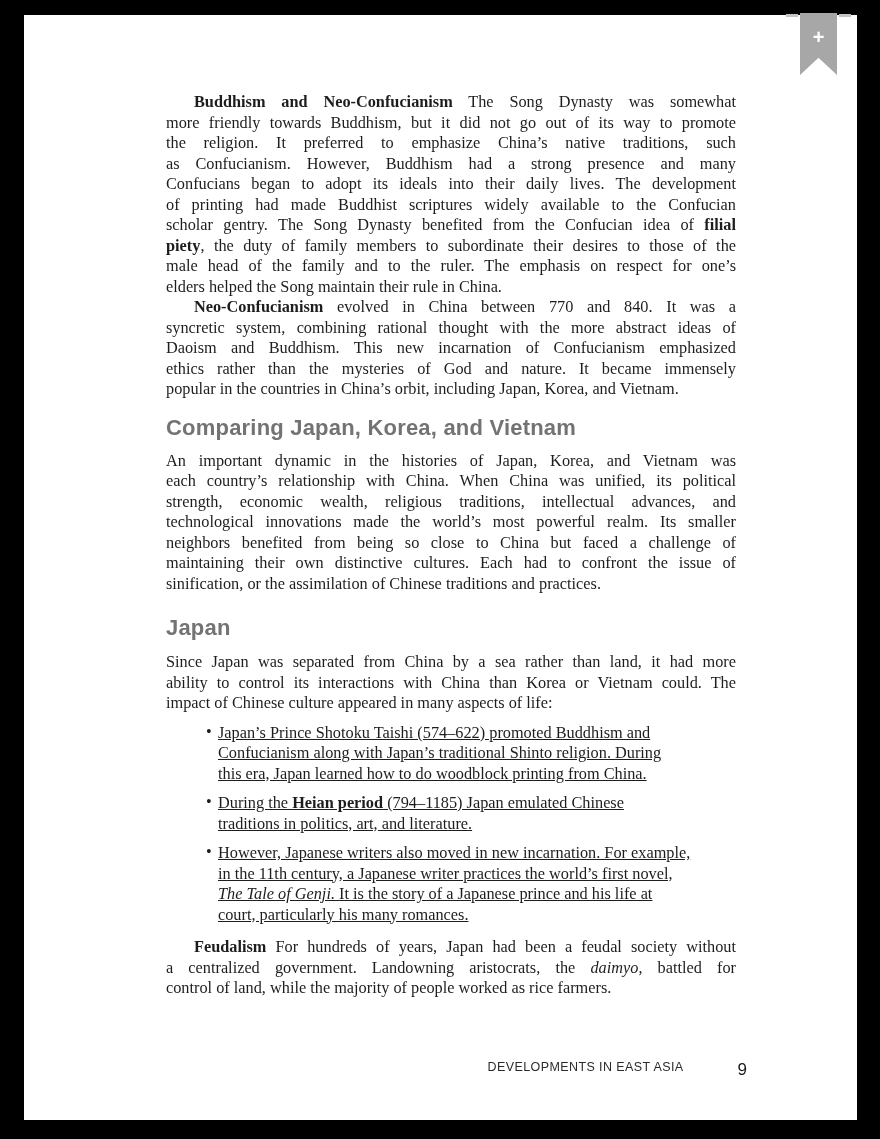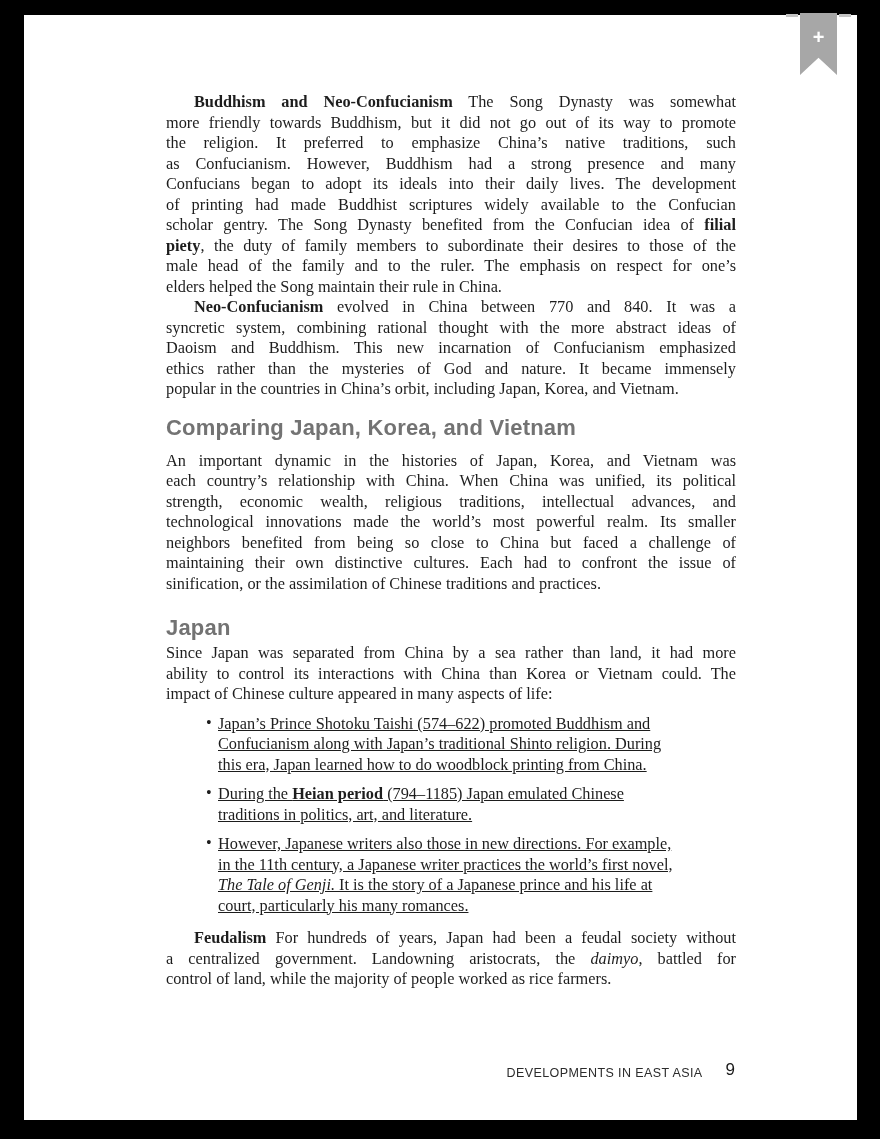--- a/index.html
+++ b/index.html
@@ -32,7 +32,7 @@
     color:#737373; letter-spacing:0.2px;
   }
   .heading.h-compare { margin-top:14px; margin-bottom:9px; }
-  .heading.h-japan   { margin-top:20px; margin-bottom:1px; }
+  .heading.h-japan   { margin-top:20px; margin-bottom:10px; }
   .bullets { margin-top:9px; }
   .bullet { position:relative; padding-left:52px; margin-bottom:9px; }
   .bullet-marker {

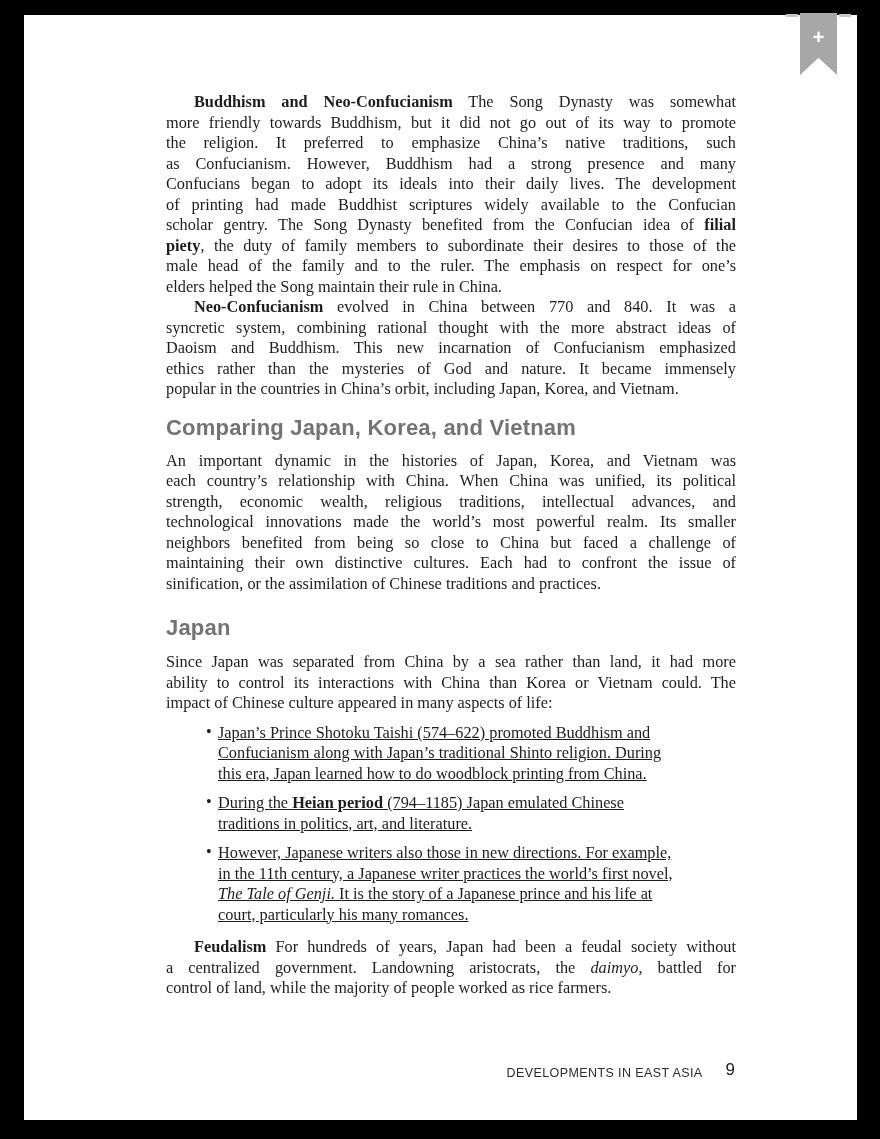--- a/index.html
+++ b/index.html
@@ -138,7 +138,7 @@
       <div class="bullet">
         <span class="bullet-marker">•</span>
         <div>
-            <div class="line">However, Japanese writers also those in new directions. For example,</div>
+            <div class="line">However, Japanese writers also moved in new incarnation. For example,</div>
             <div class="line">in the 11th century, a Japanese writer practices the world’s first novel,</div>
             <div class="line"><i>The Tale of Genji.</i> It is the story of a Japanese prince and his life at</div>
             <div class="line last">court, particularly his many romances.</div>

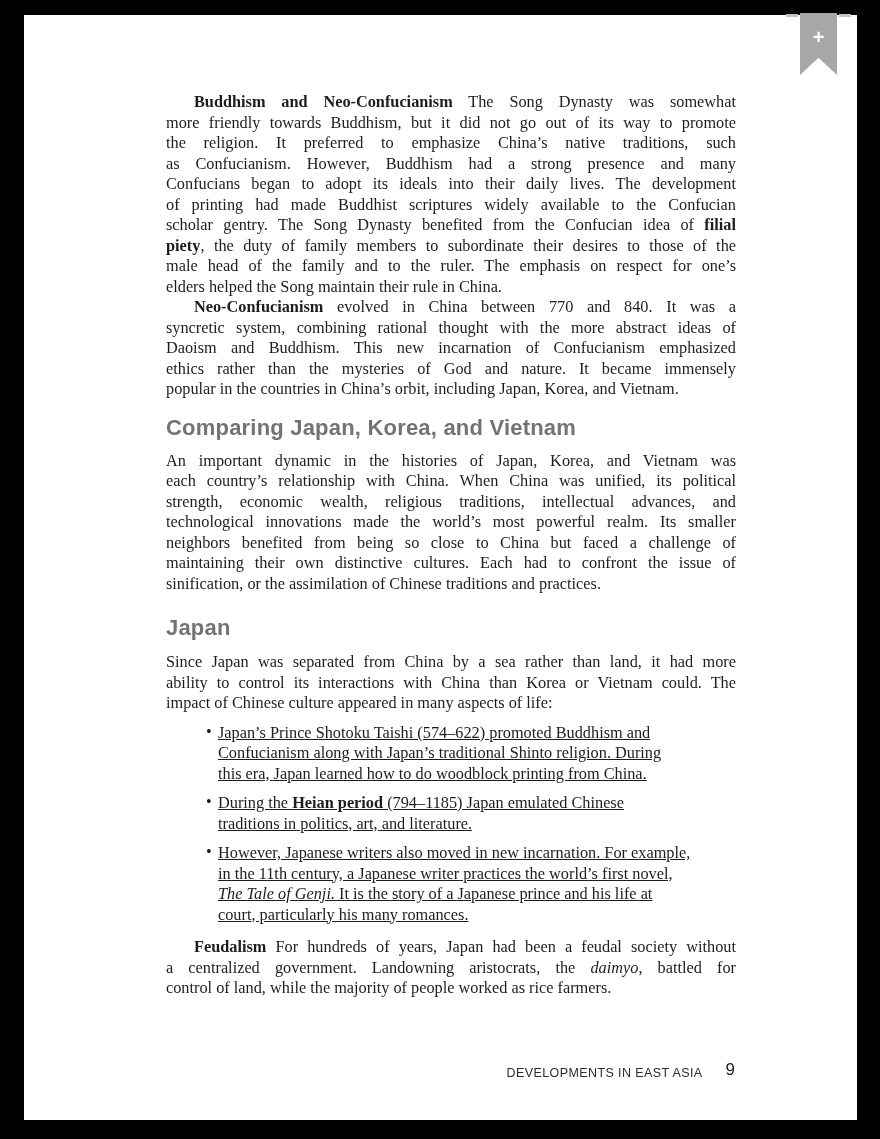--- a/index.html
+++ b/index.html
@@ -45,8 +45,8 @@
   }
   .para.feudalism { margin-top:12px; }
   .footer {
-    position:absolute; right:122px; bottom:40px;
-    display:flex; align-items:flex-end; gap:23px;
+    position:absolute; right:110px; bottom:40px;
+    display:flex; align-items:flex-start; gap:54px;
     font-family:"Liberation Sans", sans-serif;
   }
   .running-head {

